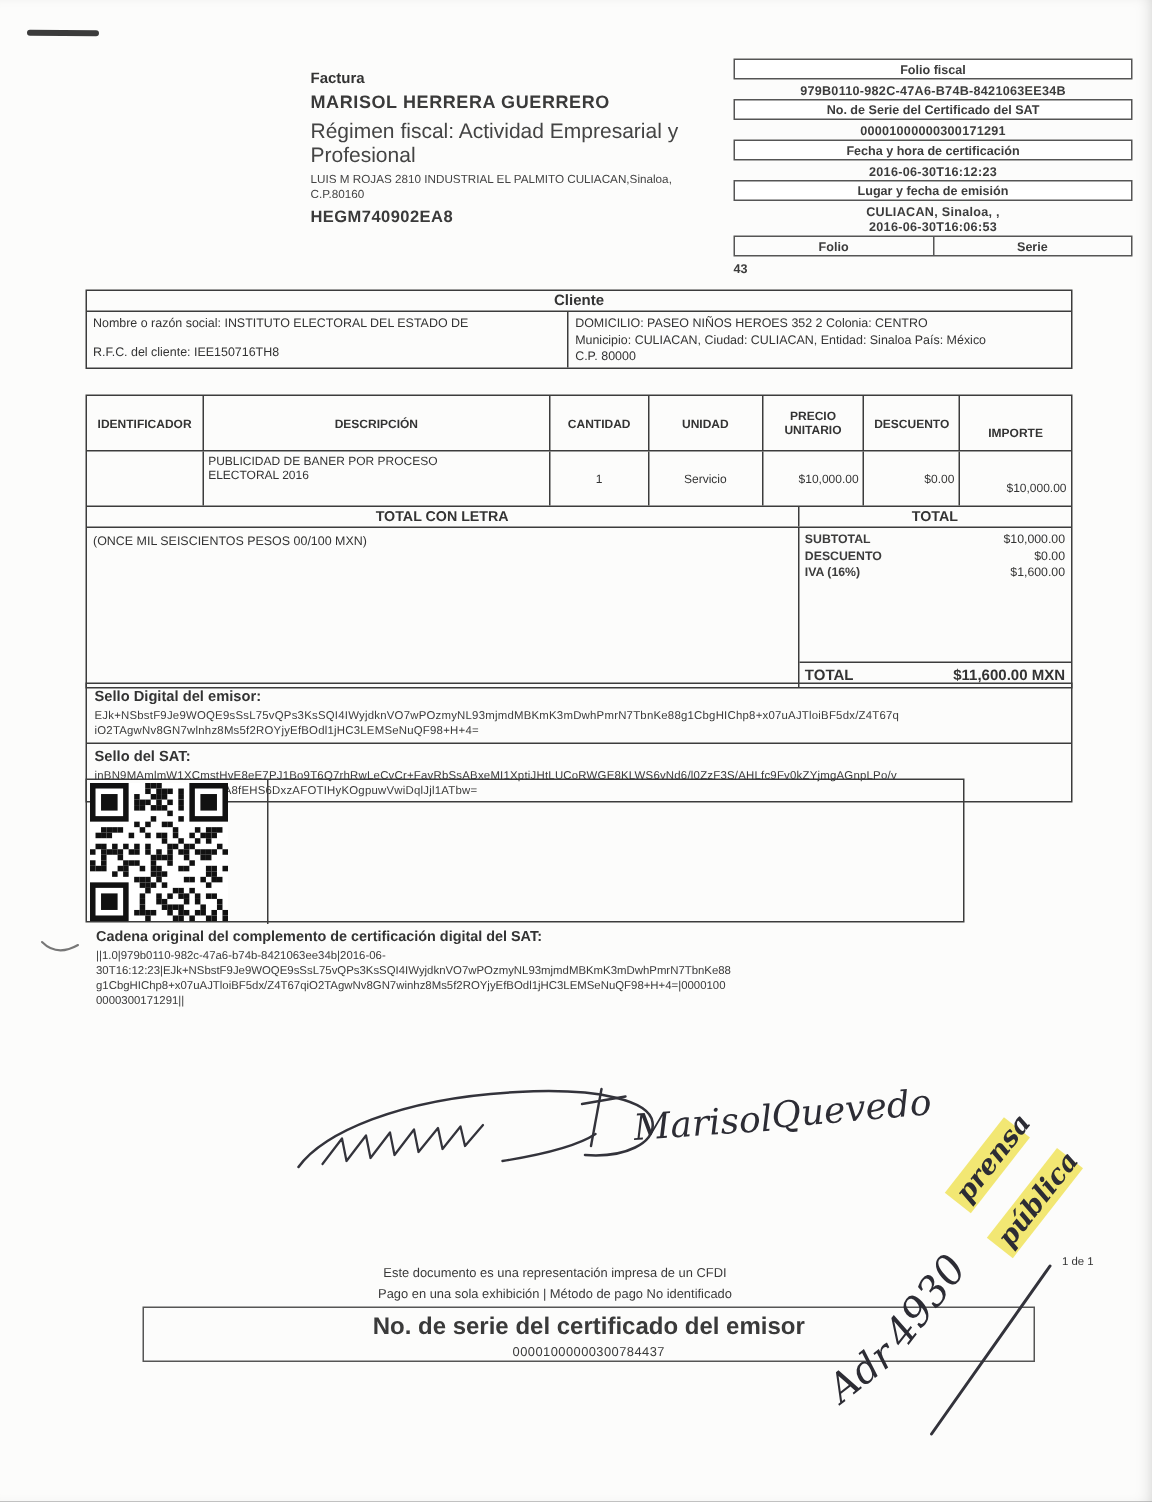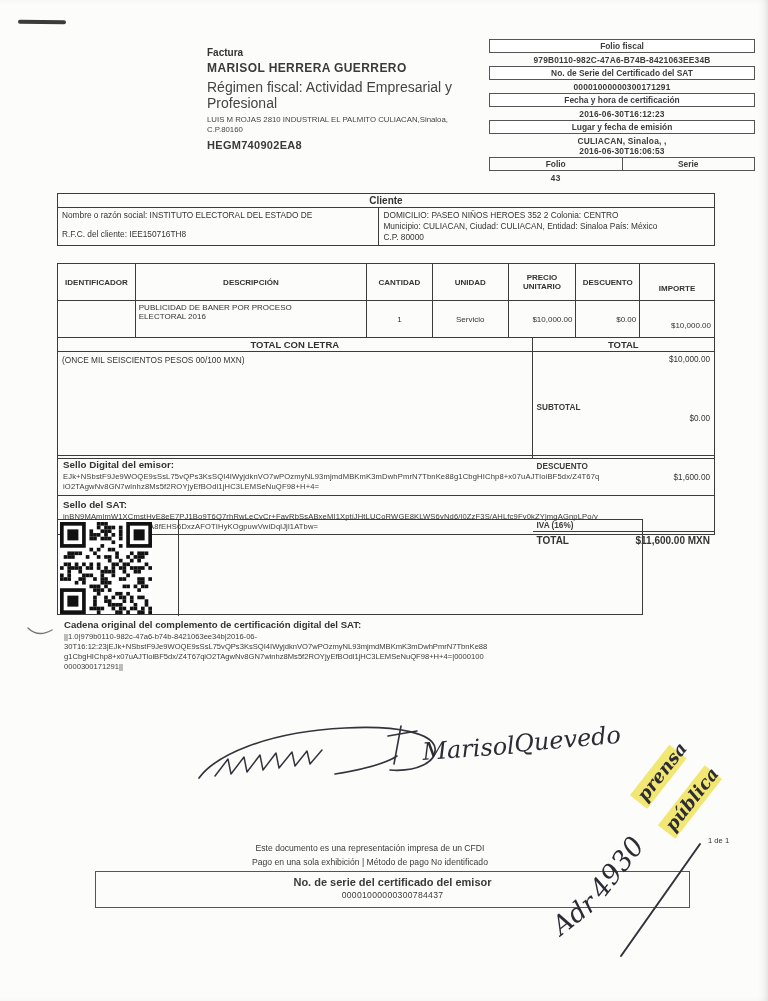--- a/index.html
+++ b/index.html
@@ -27,7 +27,7 @@
   .fiscal .duo { display:flex; border:1.4px solid #555; }
   .fiscal .duo > div { flex:1; text-align:center; font-weight:bold; padding:1px 0; }
   .fiscal .duo > div:first-child { border-right:1.4px solid #555; }
-  .fiscal .folio-val { width:50%; text-align:center; font-weight:bold; padding-top:3px;font-family:Liberation Mono, monospace; }
+  .fiscal .folio-val { width:50%; text-align:left; font-weight:bold; padding-top:3px; }
 
   
   .client { left:57px; top:193px; width:658px; border:1.5px solid #3c3c3c; font-size:8.3px; color:#333; }

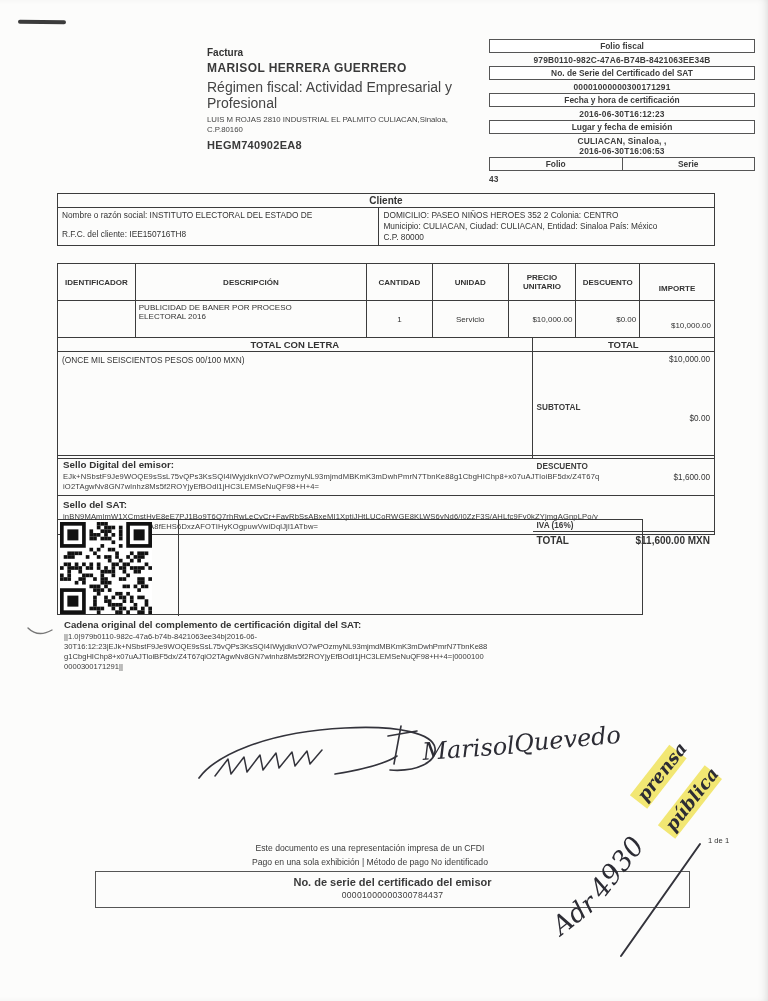--- a/index.html
+++ b/index.html
@@ -58,7 +58,7 @@
   .items .letra-body .words { width:476px; border-right:1.2px solid #3c3c3c; height:106px; padding:3px 4px; font-size:8.3px; }
   .items .letra-body .totals { width:182px; height:106px; display:flex; flex-direction:column; padding:2px 0 0; }
   .trow { display:flex; justify-content:space-between; padding:1px 4px; font-size:8.2px; }
-  .trow .tl { font-weight:bold; color:#3c3c3c;margin-top:48px; }
+  .trow .tl { font-weight:bold; color:#3c3c3c; }
   .trow.grand { margin-top:auto; border-top:1.2px solid #3c3c3c; font-size:10px; font-weight:bold; padding:3px 4px 2px; }
 
   

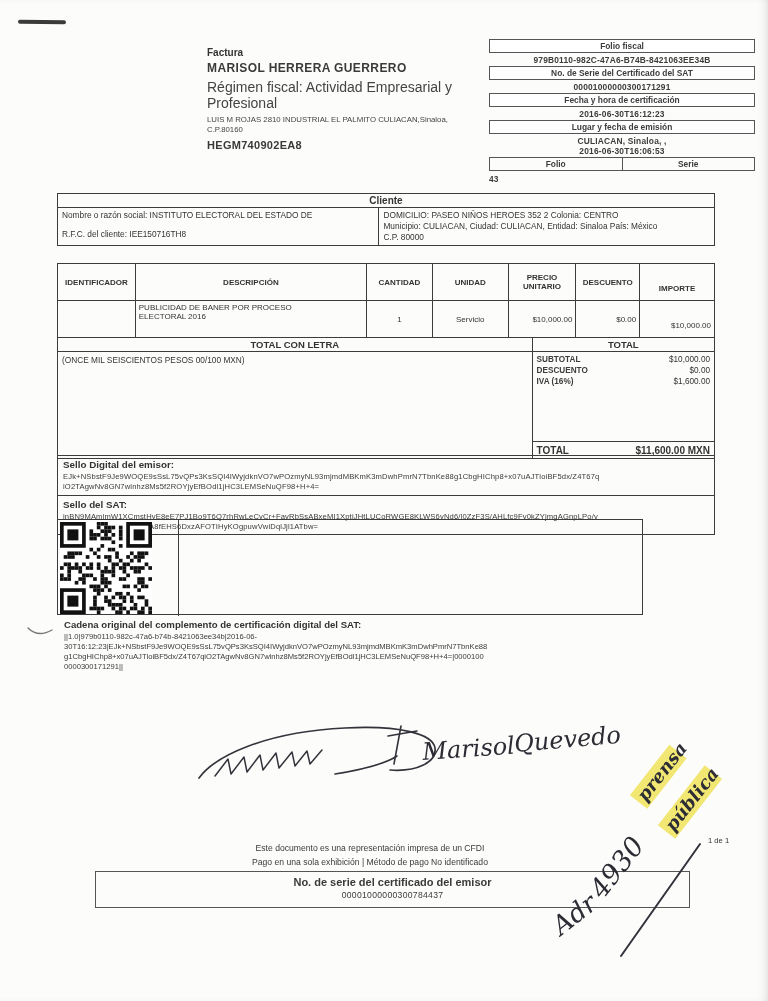--- a/index.html
+++ b/index.html
@@ -78,7 +78,7 @@
   .foot1 { left:0; top:843px; width:740px; text-align:center; font-size:8.6px; color:#3a3a3a; }
   .foot2 { left:0; top:857px; width:740px; text-align:center; font-size:8.6px; color:#3a3a3a; }
   .certbox { left:95px; top:871px; width:595px; height:37px; border:1.5px solid #555; text-align:center; }
-  .certbox .clbl { font-weight:bold; font-size:11px; color:#3a3a3a; margin-top:4px; }
+  .certbox .clbl { font-weight:bold; font-size:16px; color:#3a3a3a; margin-top:4px; }
   .certbox .cval { font-size:8.6px; color:#3a3a3a; margin-top:2px; letter-spacing:.3px; }
   .pageno { left:708px; top:836px; font-size:7.6px; color:#333; }
 

